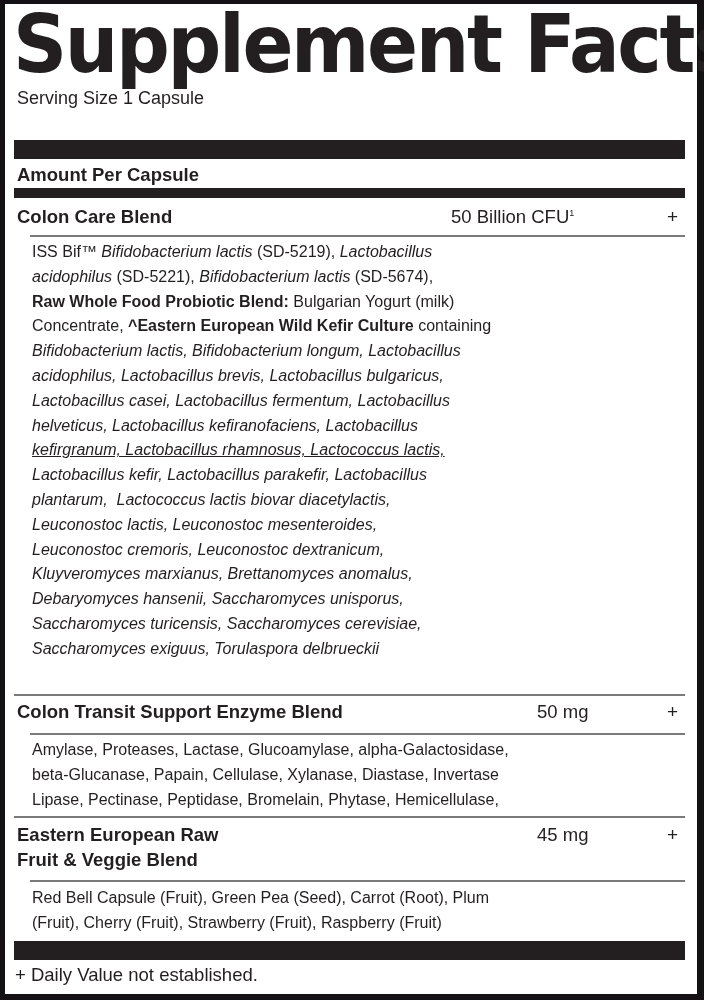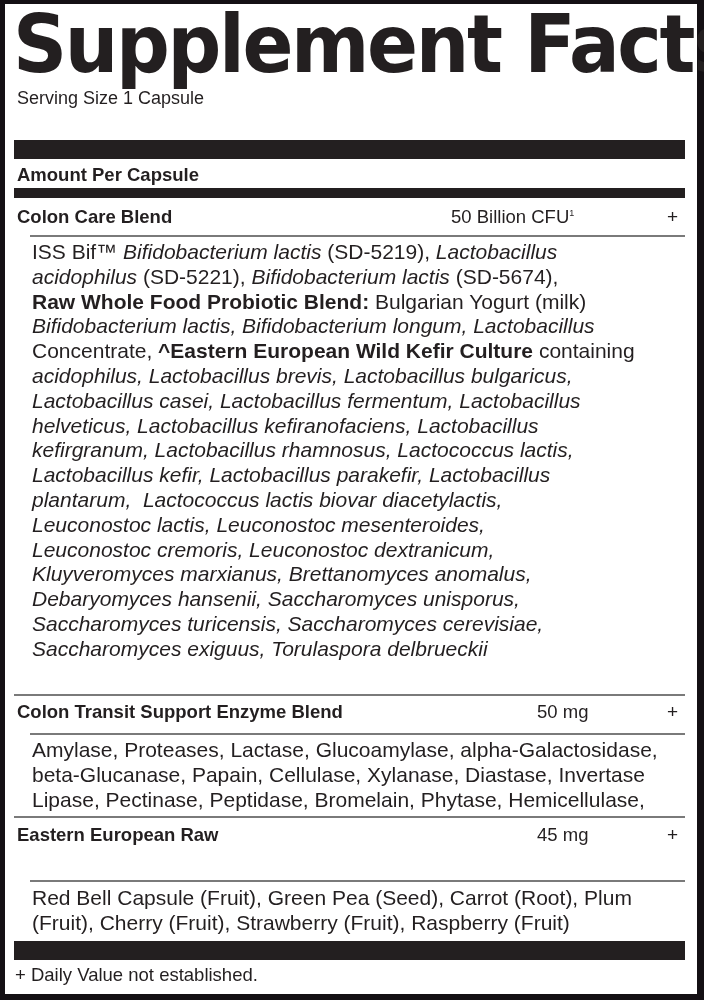--- a/index.html
+++ b/index.html
@@ -28,7 +28,7 @@
     .amt { position: absolute; font-size: 18.5px; font-weight: normal; white-space: nowrap; }
     .plus { position: absolute; left: 650px; font-size: 19px; font-weight: normal; }
     .body-text {
-      position: absolute; left: 27px; width: 655px; font-size: 21px; line-height: 24.8px;
+      position: absolute; left: 27px; width: 655px; font-size: 16px; line-height: 24.8px;
       white-space: nowrap;
     }
     .body-text div { height: 24.8px; }

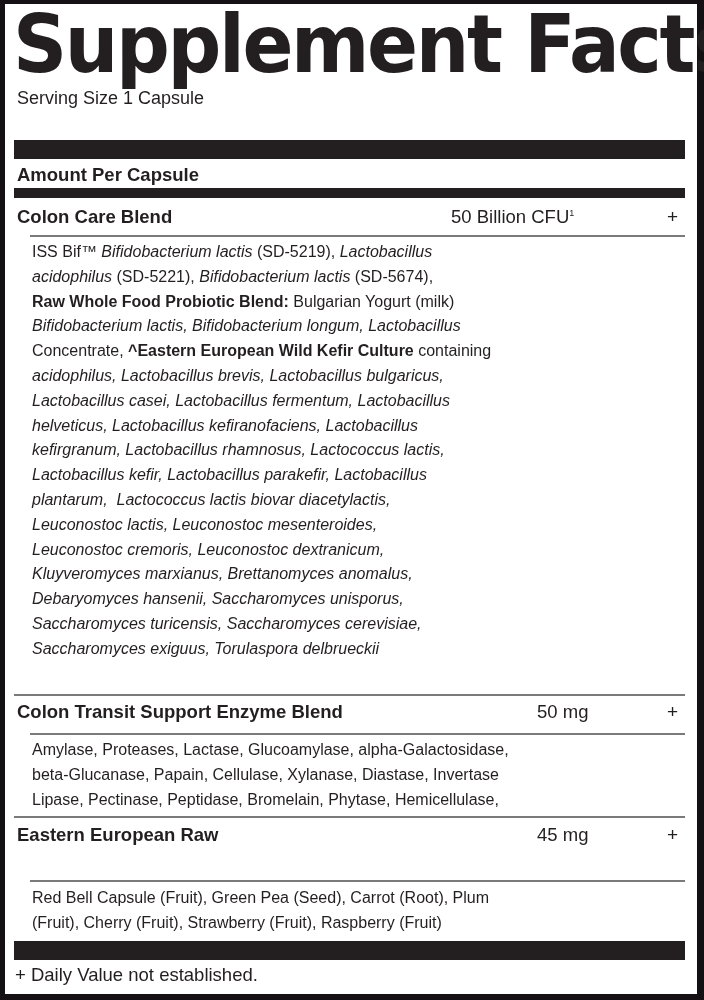--- a/index.html
+++ b/index.html
@@ -60,8 +60,8 @@
       <div><span style="white-space: pre;">ISS Bif™ </span><i style="white-space: pre;">Bifidobacterium lactis</i><span style="white-space: pre;"> (SD-5219), </span><i style="white-space: pre;">Lactobacillus</i></div>
       <div><i style="white-space: pre;">acidophilus</i><span style="white-space: pre;"> (SD-5221), </span><i style="white-space: pre;">Bifidobacterium lactis</i><span style="white-space: pre;"> (SD-5674),</span></div>
       <div><b style="white-space: pre;">Raw Whole Food Probiotic Blend:</b><span style="white-space: pre;"> Bulgarian Yogurt (milk)</span></div>
+      <div><span style="white-space: pre;">Concentrate, </span><b style="white-space: pre;">^Eastern European Wild Kefir Culture</b><span style="white-space: pre;"> containing</span></div>
       <div><i style="white-space: pre;">Bifidobacterium lactis, Bifidobacterium longum, Lactobacillus</i></div>
-      <div><span style="white-space: pre;">Concentrate, </span><b style="white-space: pre;">^Eastern European Wild Kefir Culture</b><span style="white-space: pre;"> containing</span></div>
       <div><i style="white-space: pre;">acidophilus, Lactobacillus brevis, Lactobacillus bulgaricus,</i></div>
       <div><i style="white-space: pre;">Lactobacillus casei, Lactobacillus fermentum, Lactobacillus</i></div>
       <div><i style="white-space: pre;">helveticus, Lactobacillus kefiranofaciens, Lactobacillus</i></div>

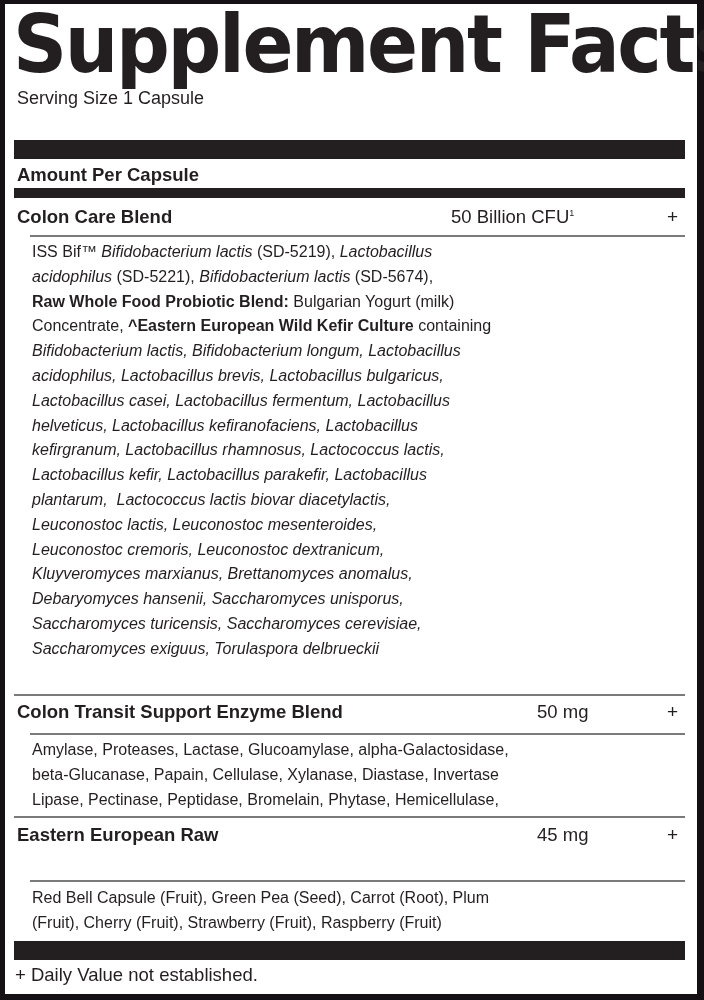--- a/index.html
+++ b/index.html
@@ -65,7 +65,7 @@
       <div><i style="white-space: pre;">acidophilus, Lactobacillus brevis, Lactobacillus bulgaricus,</i></div>
       <div><i style="white-space: pre;">Lactobacillus casei, Lactobacillus fermentum, Lactobacillus</i></div>
       <div><i style="white-space: pre;">helveticus, Lactobacillus kefiranofaciens, Lactobacillus</i></div>
-      <div><i style="white-space: pre;">kefirgranum, Lactobacillus rhamnosus, Lactococcus lactis,</i></div>
+      <div><i style="white-space: pre; text-decoration: underline;">kefirgranum, Lactobacillus rhamnosus, Lactococcus lactis,</i></div>
       <div><i style="white-space: pre;">Lactobacillus kefir, Lactobacillus parakefir, Lactobacillus</i></div>
       <div><i style="white-space: pre; font-style: italic;">plantarum,  Lactococcus lactis biovar diacetylactis,</i></div>
       <div><i style="white-space: pre;">Leuconostoc lactis, Leuconostoc mesenteroides,</i></div>

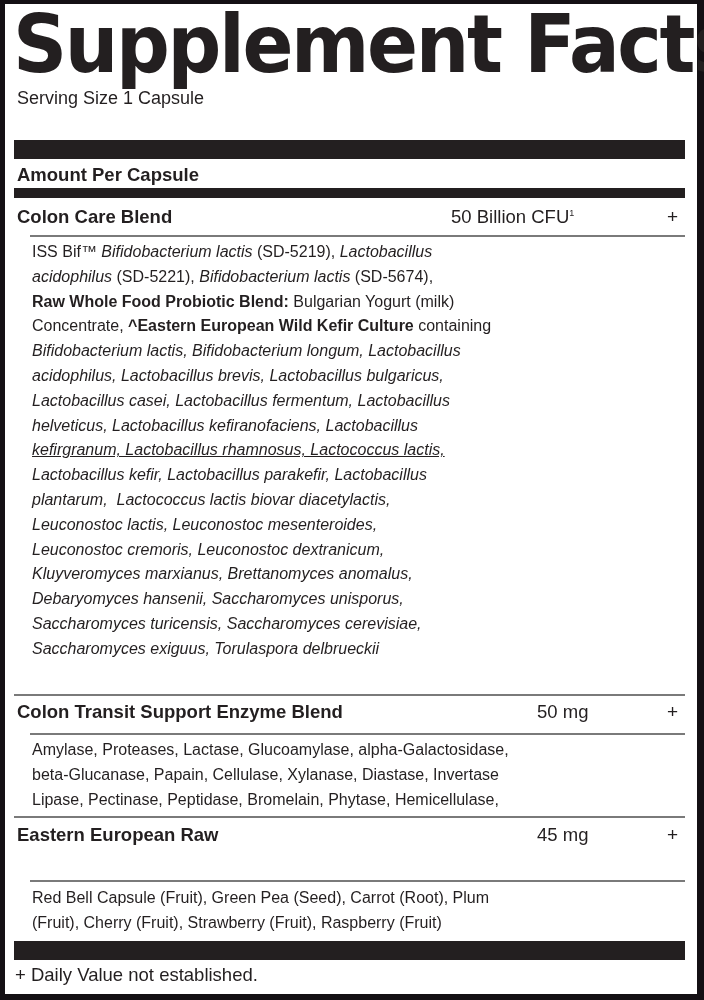--- a/index.html
+++ b/index.html
@@ -97,6 +97,7 @@
     <span class="amt" style="left:520px;">45 mg</span>
     <span class="plus">+</span>
   </div>
+  <div class="row-head" style="top:845px;">Fruit &amp; Veggie Blend</div>
   <div class="hline" style="top:876px;left:25px;width:655px;"></div>
   <div class="body-text" id="blend2" style="top:882px;">
       <div><span style="white-space: pre;">Red Bell Capsule (Fruit), Green Pea (Seed), Carrot (Root), Plum</span></div>

